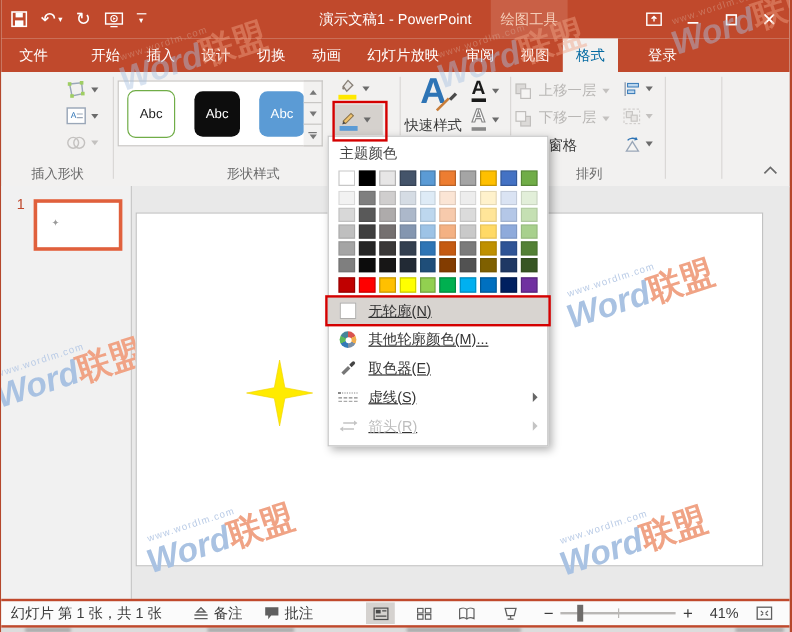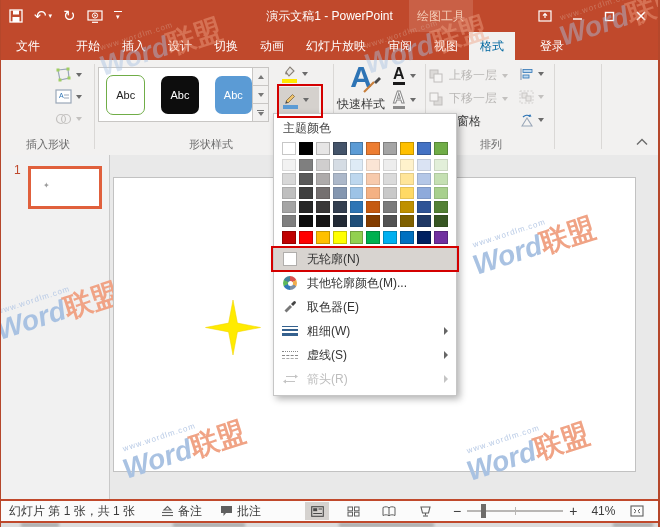--- a/index.html
+++ b/index.html
@@ -33,7 +33,7 @@
   .ribbtn{position:absolute;display:flex;align-items:center;cursor:pointer;}
   .caret{width:0;height:0;border-left:3.5px solid transparent;border-right:3.5px solid transparent;border-top:4px solid #6B6B6B;display:inline-block;}
   .caret.dis{border-top-color:#C3C1BF;}
-  .gallery{position:absolute;left:97px;top:7px;width:155px;height:55px;background:#fff;border:1px solid #C8C6C4;display:flex;align-items:center;gap:16px;padding-left:7px;box-sizing:border-box;}
+  .gallery{position:absolute;left:97px;top:7px;width:169px;height:55px;background:#fff;border:1px solid #C8C6C4;display:flex;align-items:center;gap:16px;padding-left:7px;box-sizing:border-box;}
   .gcard{width:38px;height:38px;border-radius:7px;display:flex;align-items:center;justify-content:center;font-size:11px;cursor:pointer;}
   .gcard.s1{background:#fff;border:1.5px solid #70AD47;color:#222;}
   .gcard.s2{background:#0D0D0D;color:#fff;}

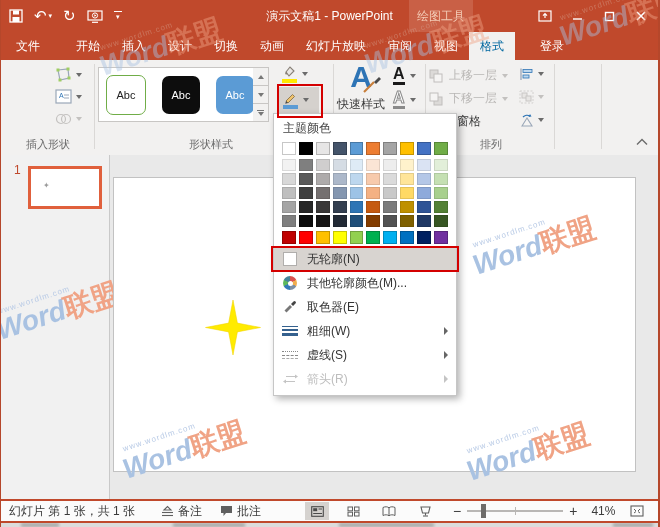--- a/index.html
+++ b/index.html
@@ -77,7 +77,7 @@
   .swgrid .sw{height:12px;}
   .sw{box-shadow:inset 0 0 0 1px rgba(0,0,0,0.22);cursor:pointer;}
   .swgrid .sw{box-shadow:inset 0 0 0 1px rgba(0,0,0,0.10);}
-  .mitems{margin-top:3px;}
+  .mitems{margin-top:3px;text-decoration:underline;}
   .mitem{height:24px;display:flex;align-items:center;padding:0 8px;gap:9px;cursor:pointer;position:relative;}
   .mitem .lab{flex:1;color:#333;}
   .mitem.disabled .lab{color:#BDBDBD;}

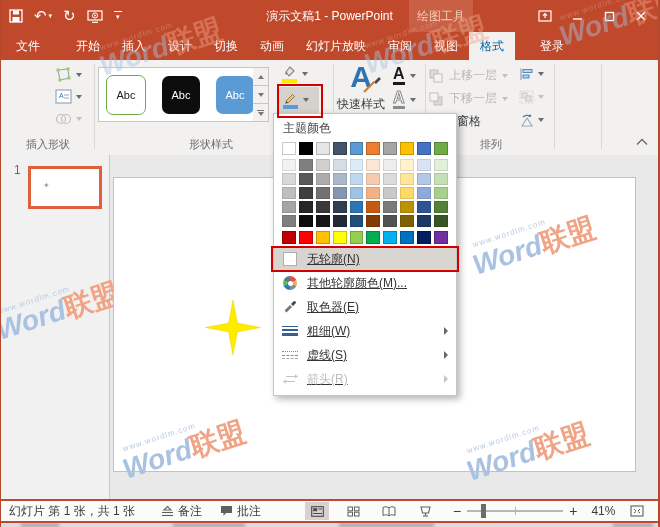--- a/index.html
+++ b/index.html
@@ -485,17 +485,6 @@
       </div>
       <div class="mitem">
         <span class="micon">
-          <span style="display:flex;flex-direction:column;gap:2px;width:16px;">
-            <span class="wline" style="height:1px;"></span>
-            <span class="wline" style="height:2px;"></span>
-            <span class="wline" style="height:3.5px;"></span>
-          </span>
-        </span>
-        <span class="lab">粗细(W)</span>
-        <span class="subarrow"></span>
-      </div>
-      <div class="mitem">
-        <span class="micon">
           <span style="display:flex;flex-direction:column;gap:2.5px;width:16px;">
             <span style="height:0;border-top:1.5px dotted #888;"></span>
             <span style="height:0;border-top:1.5px dashed #888;"></span>

